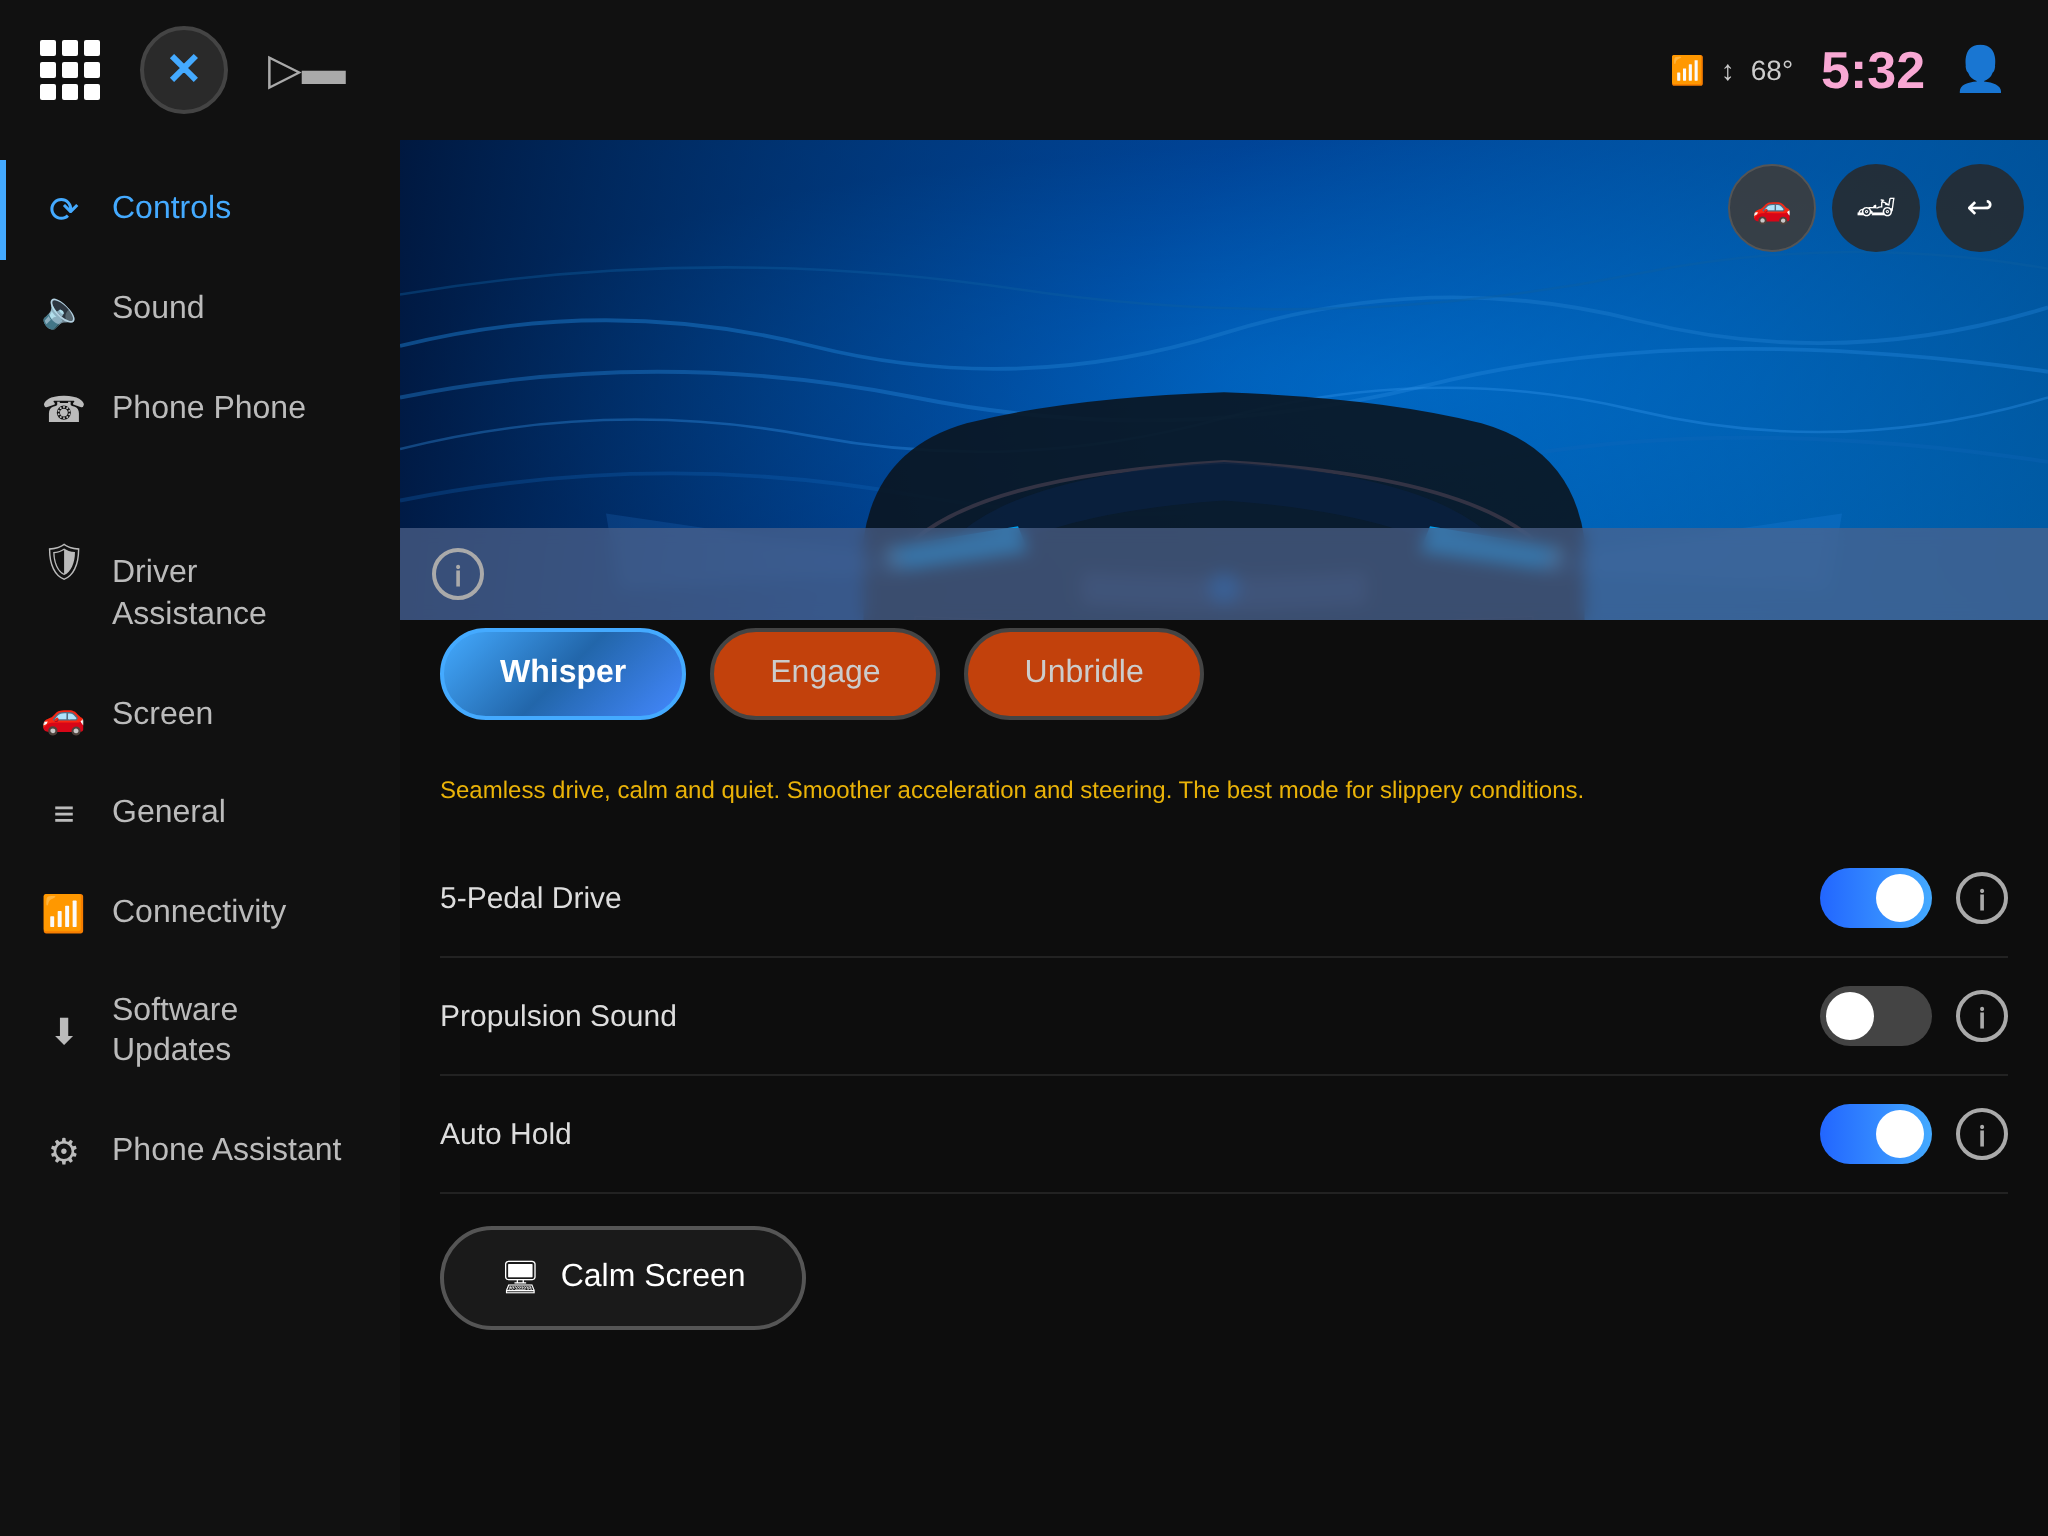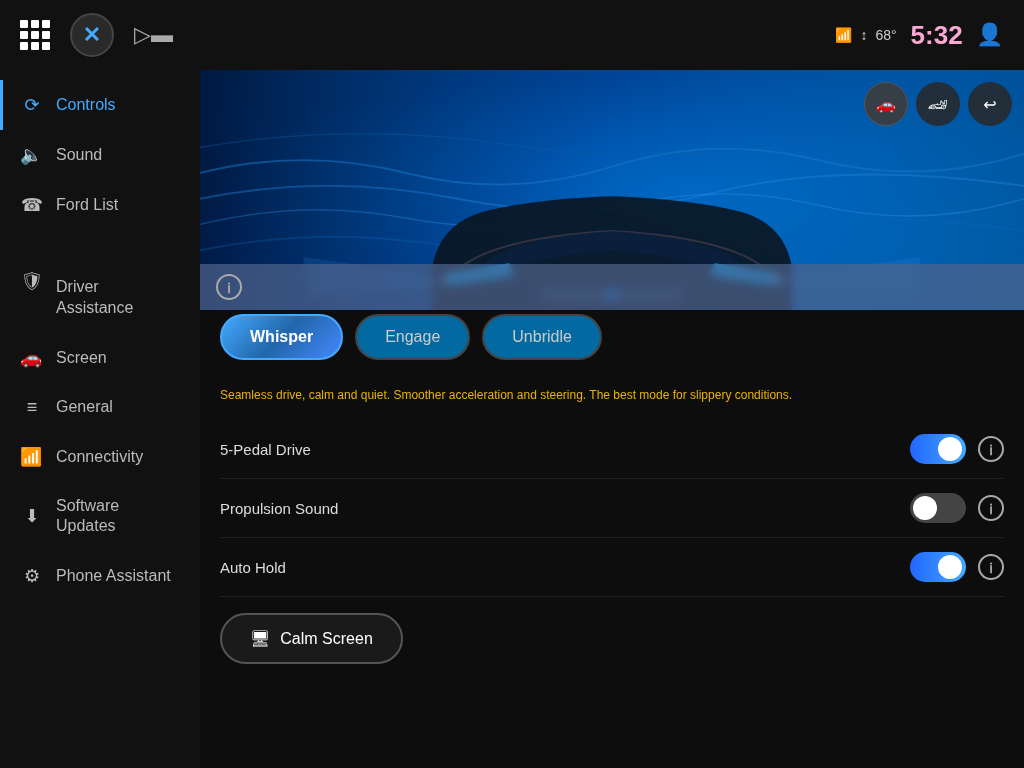--- a/index.html
+++ b/index.html
@@ -377,7 +377,7 @@
       </div>
       <div class="sidebar-item">
         <span class="icon">☎</span>
-        <span class="label">Ford List</span>
+        <span class="label">Phone Phone</span>
       </div>
       <div class="sidebar-item driver-assistance">
         <span class="icon">🛡</span>

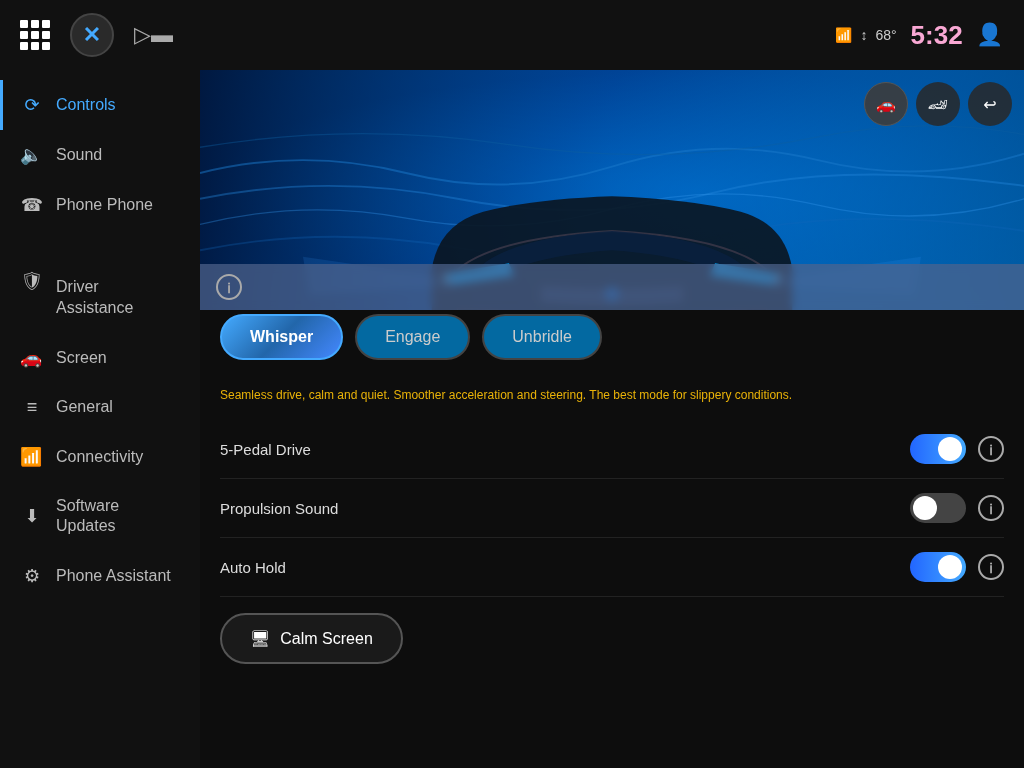--- a/index.html
+++ b/index.html
@@ -235,7 +235,7 @@
       padding: 12px 28px;
       border-radius: 30px;
       border: 2px solid #444;
-      background: #0369a1;
+      background: #c2410c;
       color: #ccc;
       font-size: 16px;
       cursor: pointer;

